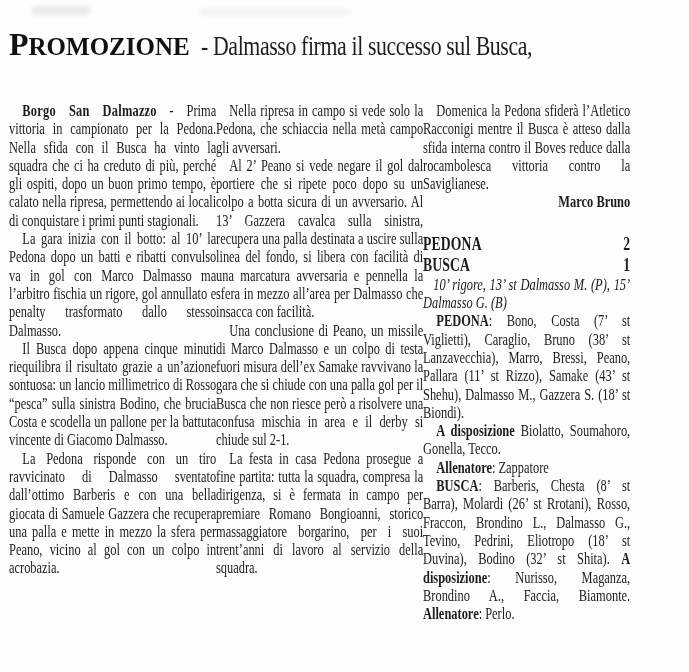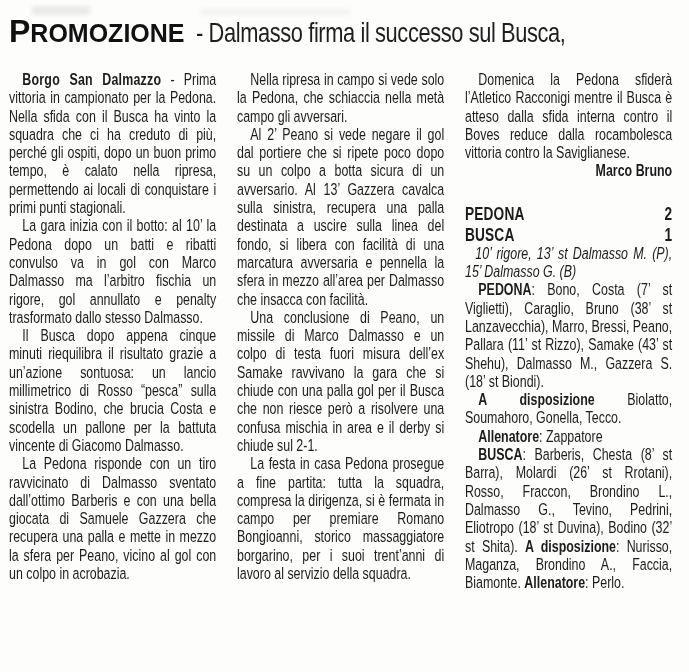--- a/index.html
+++ b/index.html
@@ -8,7 +8,7 @@
     background:#fdfdfc;color:#1b1b1b;
     font-family:"Liberation Sans","DejaVu Sans",sans-serif;
   }
-  .page{position:relative;padding:14px 9px 0;}
+  .page{position:relative;padding:27px 9px 0;font-family:Liberation Serif, serif;}
   .artifact{position:absolute;background:#d9d9d9;filter:blur(2px);border-radius:3px;}
   .a1{left:32px;top:6px;width:58px;height:9px;opacity:.55;}
   .a2{left:200px;top:9px;width:150px;height:6px;opacity:.3;}

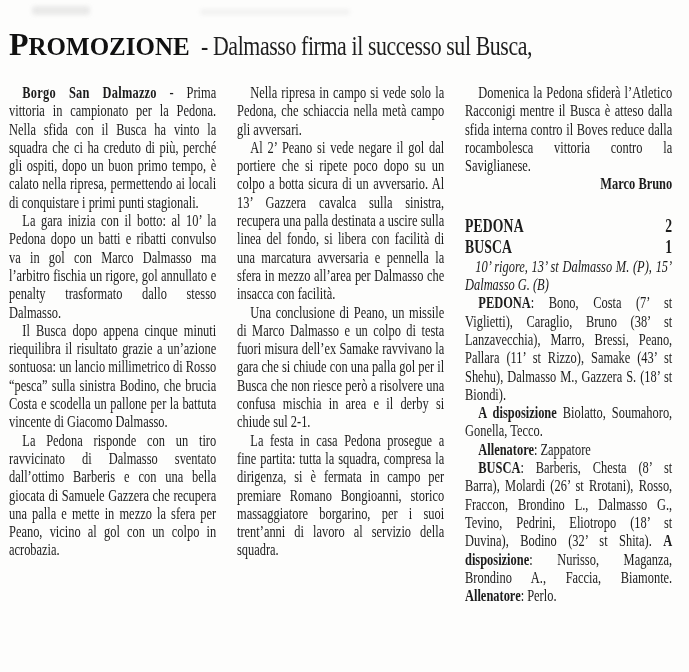--- a/index.html
+++ b/index.html
@@ -20,7 +20,7 @@
   .headline-wrap{height:58px;margin-top:5px;}
   .headline{margin:0;font-size:54px;line-height:54px;font-weight:700;letter-spacing:-2px;
     white-space:nowrap;transform:scaleX(.62);transform-origin:0 0;color:#0e0e0e;}
-  .columns{display:flex;gap:21px;margin-top:21px;}
+  .columns{display:flex;margin-top:39px;}
   .col{flex:0 0 207px;min-width:0;}
   .col-inner{width:280px;transform:scaleX(.74);transform-origin:0 0;
     font-size:16.8px;line-height:18.3px;text-align:justify;color:#1c1c1c;}

